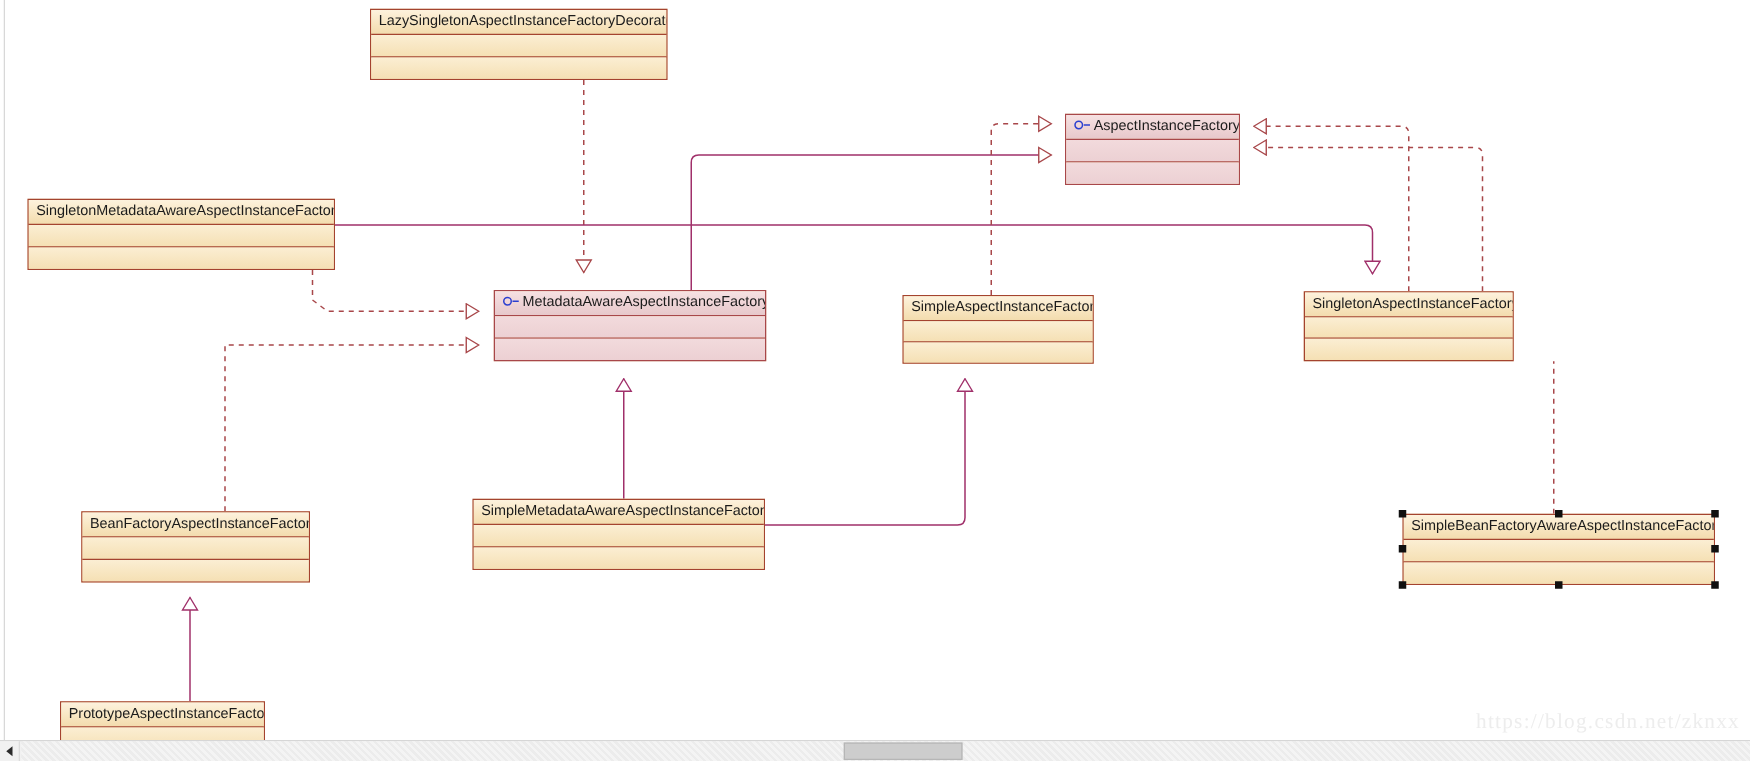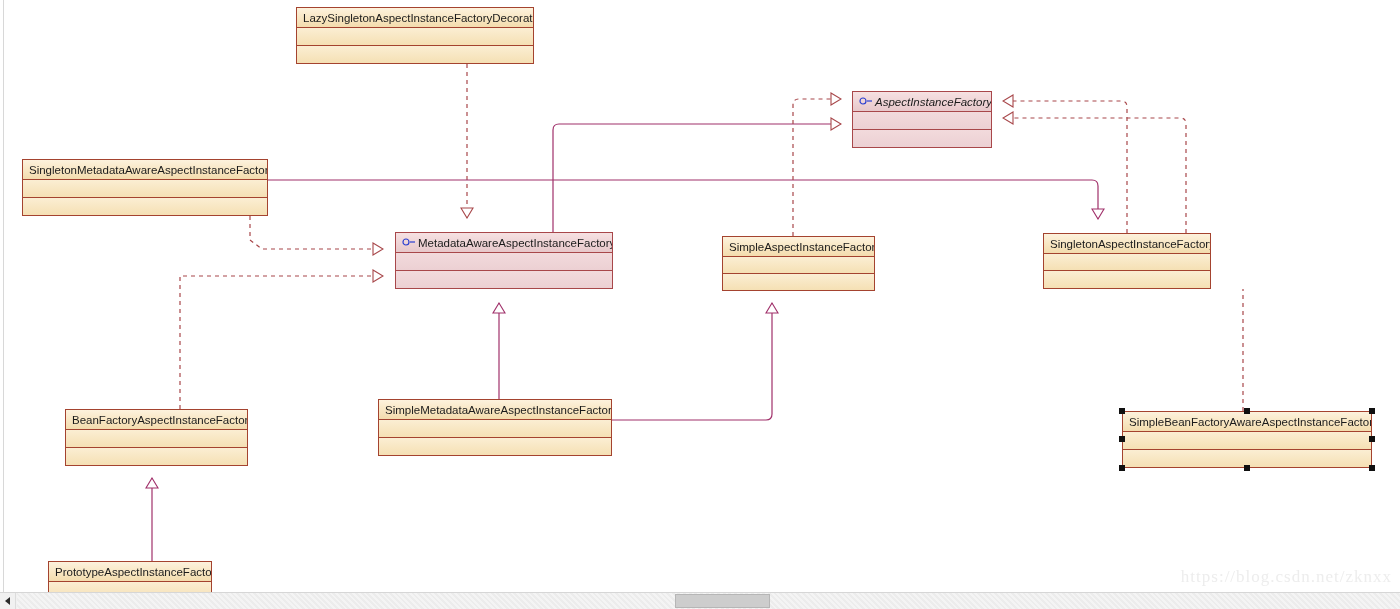--- a/index.html
+++ b/index.html
@@ -215,7 +215,7 @@
     <div class="cmp" style="height:17px;"></div>
   </div>
 
-  <div class="uml-class iface" style="left:852px;top:91px;width:140px;height:57px;font-style:italic;">
+  <div class="uml-class iface" style="left:852px;top:91px;width:140px;height:57px;">
     <div class="hdr">
       <svg class="iface-icon" width="14" height="10" viewBox="0 0 14 10">
         <circle cx="4" cy="5" r="3" fill="none" stroke="#2b3fd0" stroke-width="1.2"></circle>

